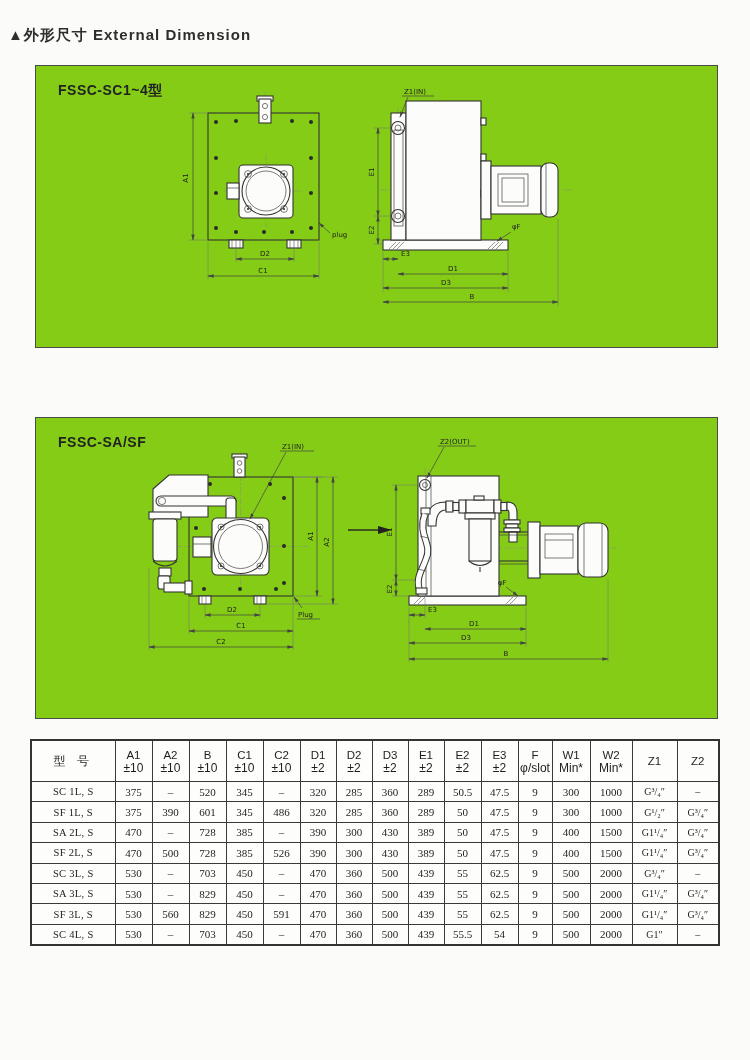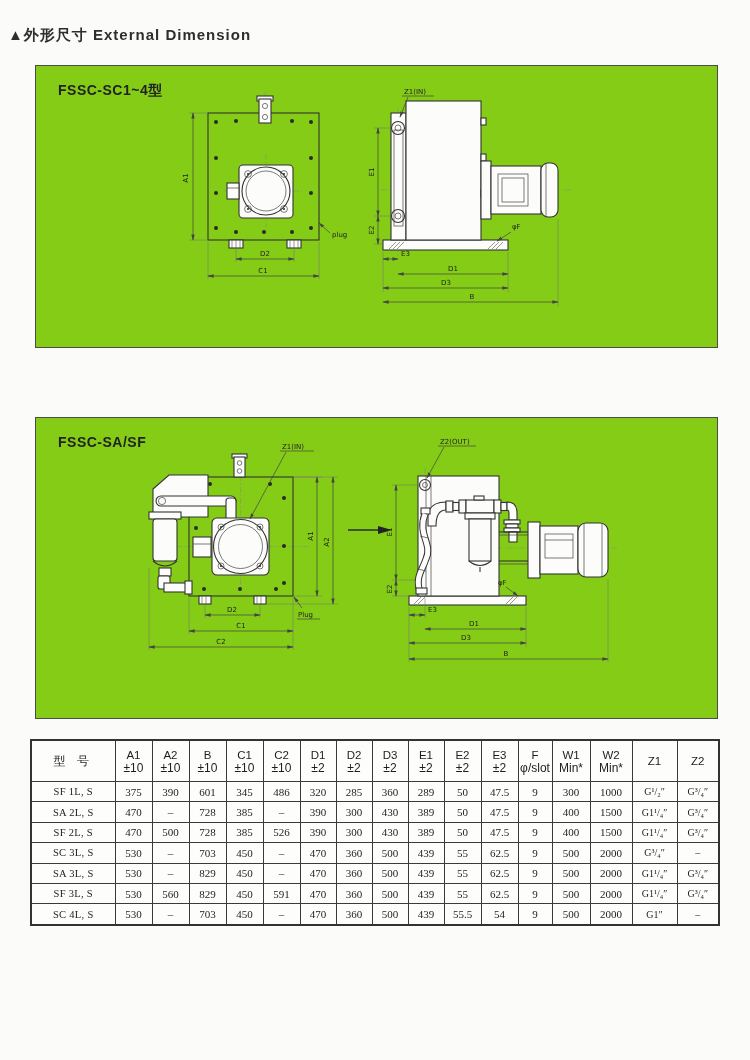--- a/index.html
+++ b/index.html
@@ -545,6 +545,25 @@
       </thead>
     <tbody id="tbody-rows">
         <tr>
+          <td class="model">SC 1L, S</td>
+          <td>375</td>
+          <td>–</td>
+          <td>520</td>
+          <td>345</td>
+          <td>–</td>
+          <td>320</td>
+          <td>285</td>
+          <td>360</td>
+          <td>289</td>
+          <td>50.5</td>
+          <td>47.5</td>
+          <td>9</td>
+          <td>300</td>
+          <td>1000</td>
+          <td class="gz">G³/₄″</td>
+          <td class="gz">–</td>
+        </tr>
+        <tr>
           <td class="model">SF 1L, S</td>
           <td>375</td>
           <td>390</td>

